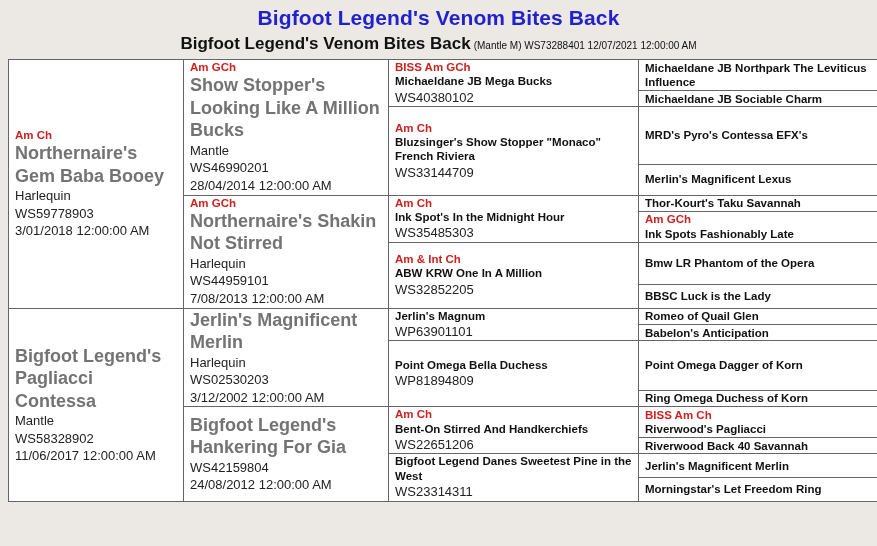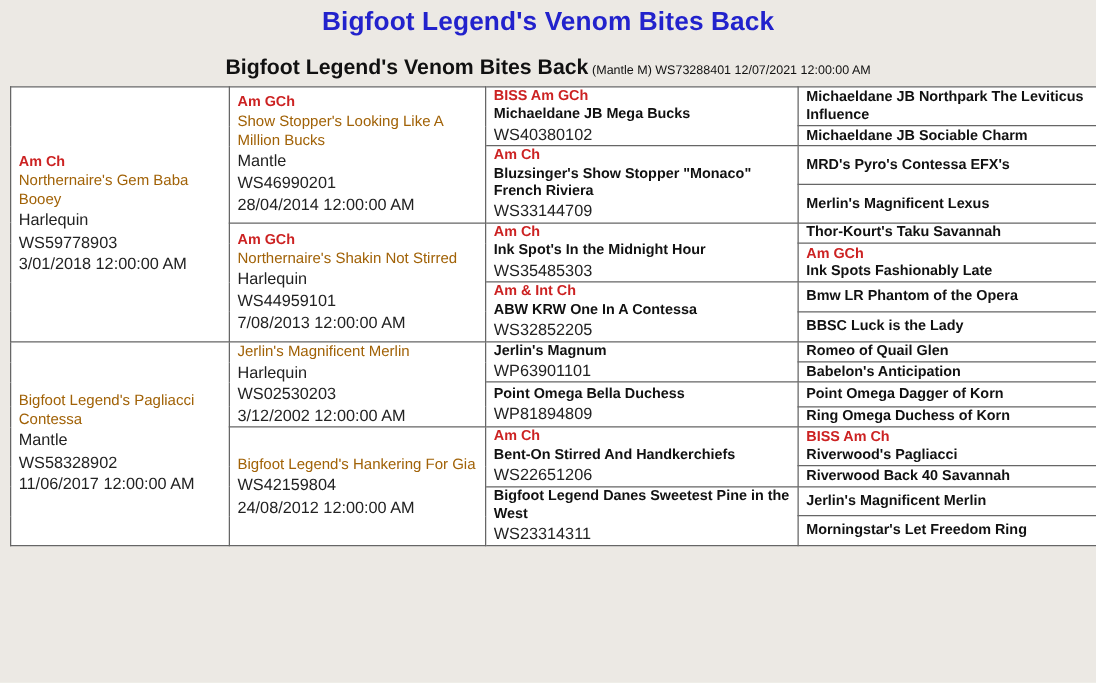--- a/index.html
+++ b/index.html
@@ -26,7 +26,7 @@
   }
   .title-sub-wrap {
     text-align: center;
-    margin-top: 14px;
+    margin-top: 4px;
     margin-bottom: 5px;
   }
   .title-sub {

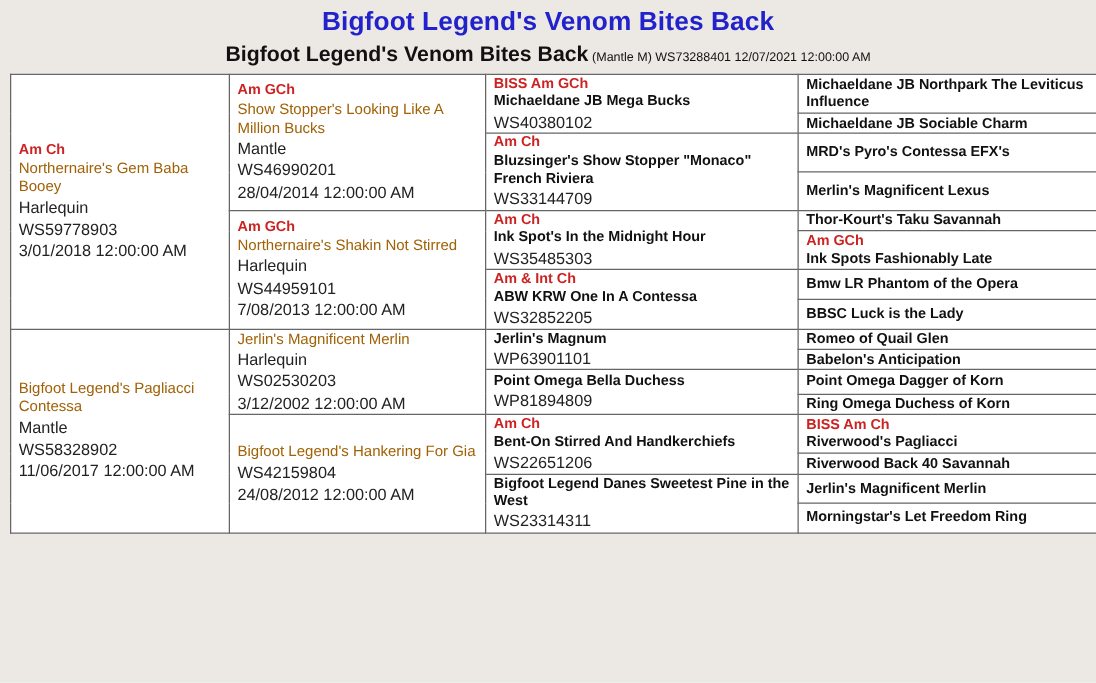--- a/index.html
+++ b/index.html
@@ -66,9 +66,9 @@
     line-height: 1.25;
   }
   .name-line {
-    color: #a16207;
-    font-size: 12px;
-    font-weight: normal;
+    color: #737373;
+    font-size: 18px;
+    font-weight: bold;
     line-height: 1.25;
   }
   .name-line-sm {

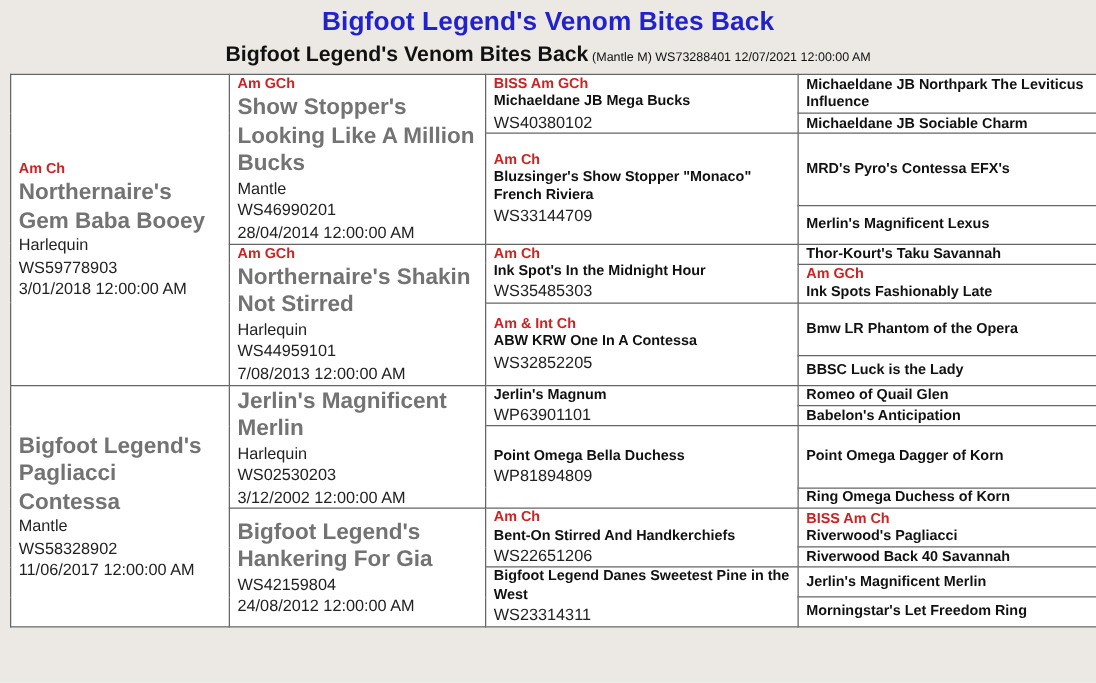--- a/index.html
+++ b/index.html
@@ -181,7 +181,7 @@
       <tr>
         <td rowspan="2" class="col3">
           <div class="title-line">Am &amp; Int Ch</div>
-          <div class="name-line-sm">ABW KRW One In A Contessa</div>
+          <div class="name-line-sm">ABW KRW One In A Million</div>
           <div class="sub-line">WS32852205</div>
         </td>
         <td class="col4 gen4">

